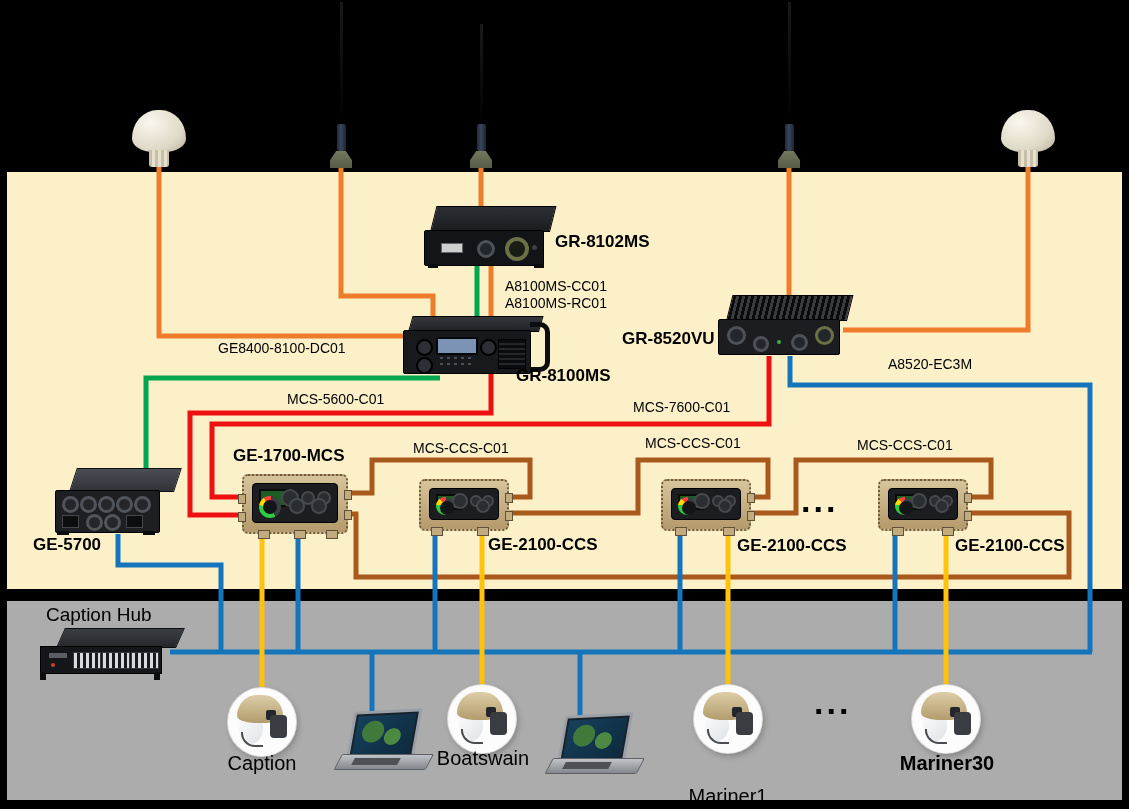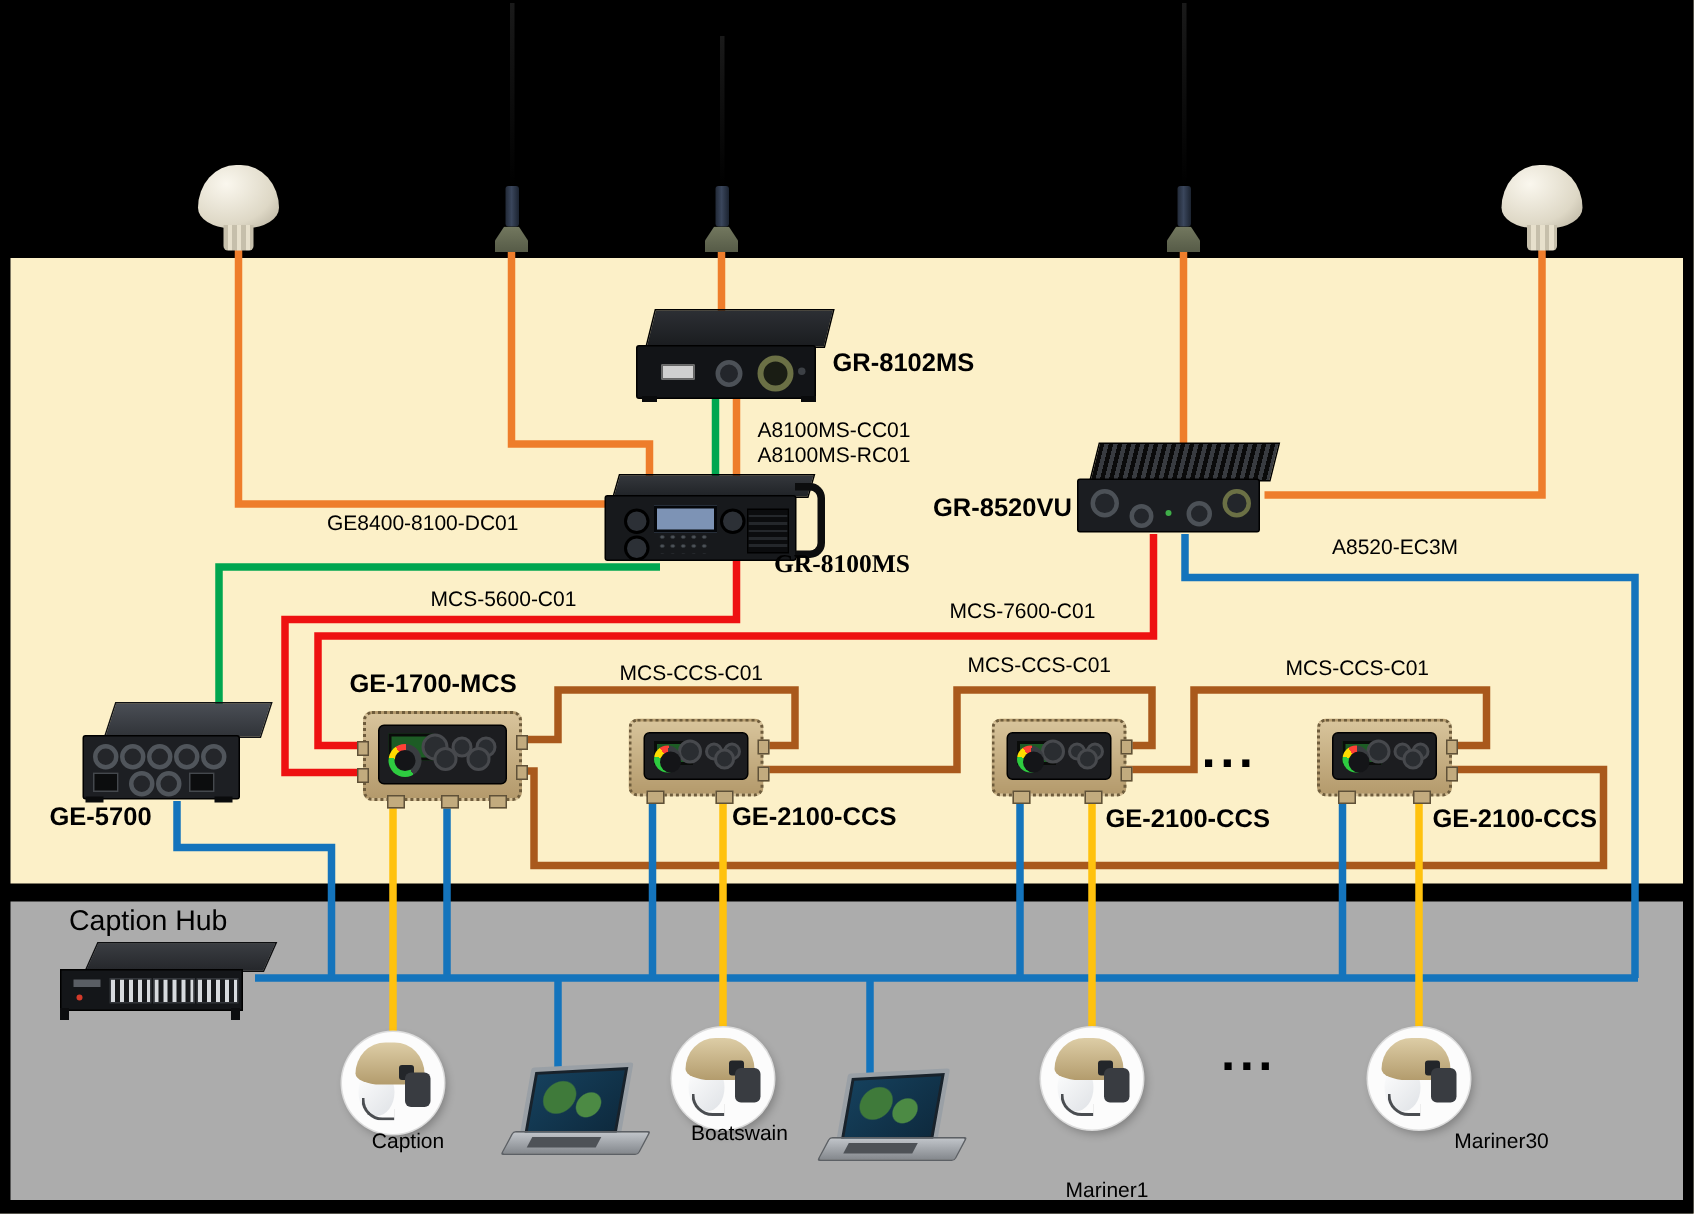--- a/index.html
+++ b/index.html
@@ -380,7 +380,7 @@
   </div>
 
   <span class="lbl-bold" style="left:555px;top:232px;">GR-8102MS</span>
-  <span class="lbl-bold" style="left:516px;top:366px;font-family:Liberation Serif, serif;">GR-8100MS</span>
+  <span class="lbl-bold" style="left:516px;top:366px;">GR-8100MS</span>
   <span class="lbl-bold" style="left:622px;top:329px;">GR-8520VU</span>
   <span class="lbl-bold" style="left:33px;top:535px;">GE-5700</span>
   <span class="lbl-bold" style="left:233px;top:446px;">GE-1700-MCS</span>

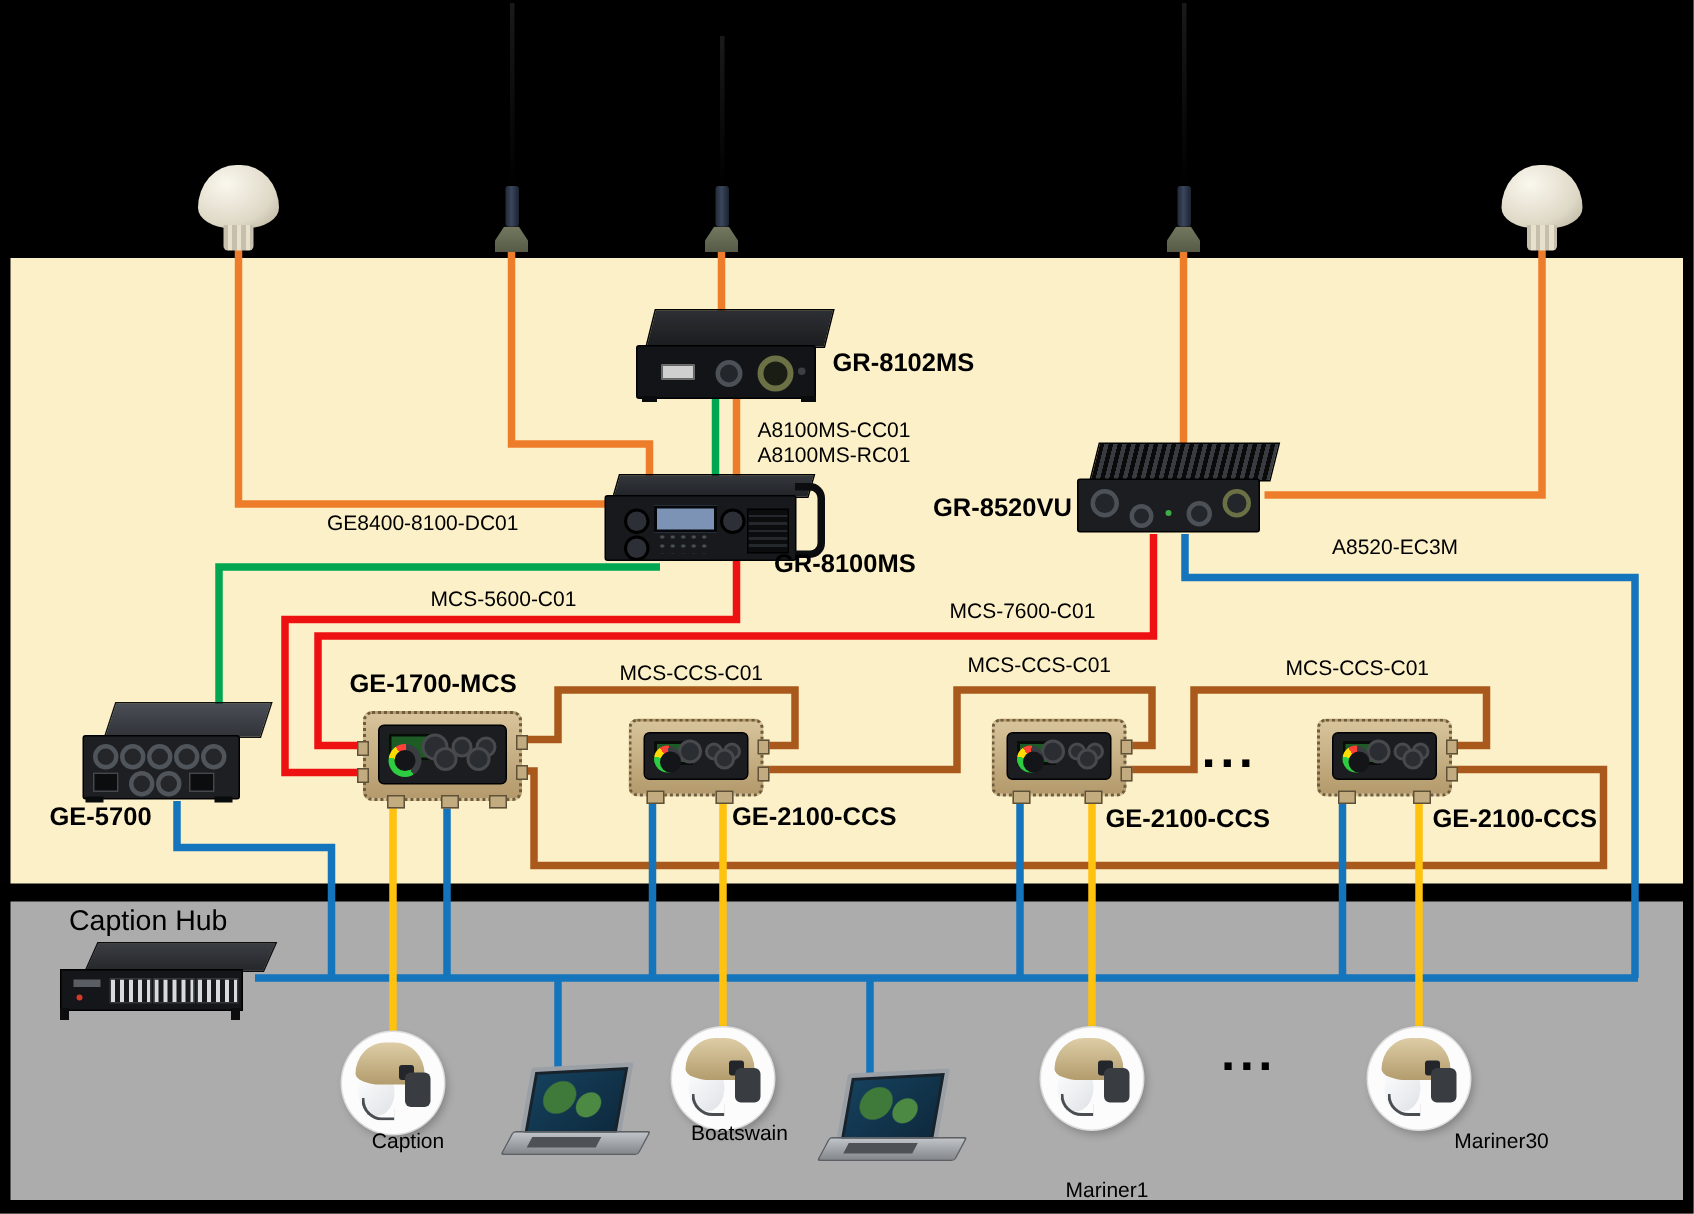--- a/index.html
+++ b/index.html
@@ -24,7 +24,7 @@
   .dev{position:absolute; z-index:3;}
   .lbl{position:absolute; z-index:4; font-size:14px; white-space:nowrap;}
   .lbl-bold{position:absolute; z-index:4; font-size:17px; font-weight:bold; white-space:nowrap;}
-  .lbl-name{position:absolute; z-index:4; font-size:14px; white-space:nowrap; transform:translateX(-50%);margin-left:10px;}
+  .lbl-name{position:absolute; z-index:4; font-size:20px; white-space:nowrap; transform:translateX(-50%);}
   .lbl-hub{position:absolute; z-index:4; font-size:19px; white-space:nowrap;}
   .dots{position:absolute; z-index:4; font-size:34px; font-weight:900; letter-spacing:3px; line-height:20px;}
 

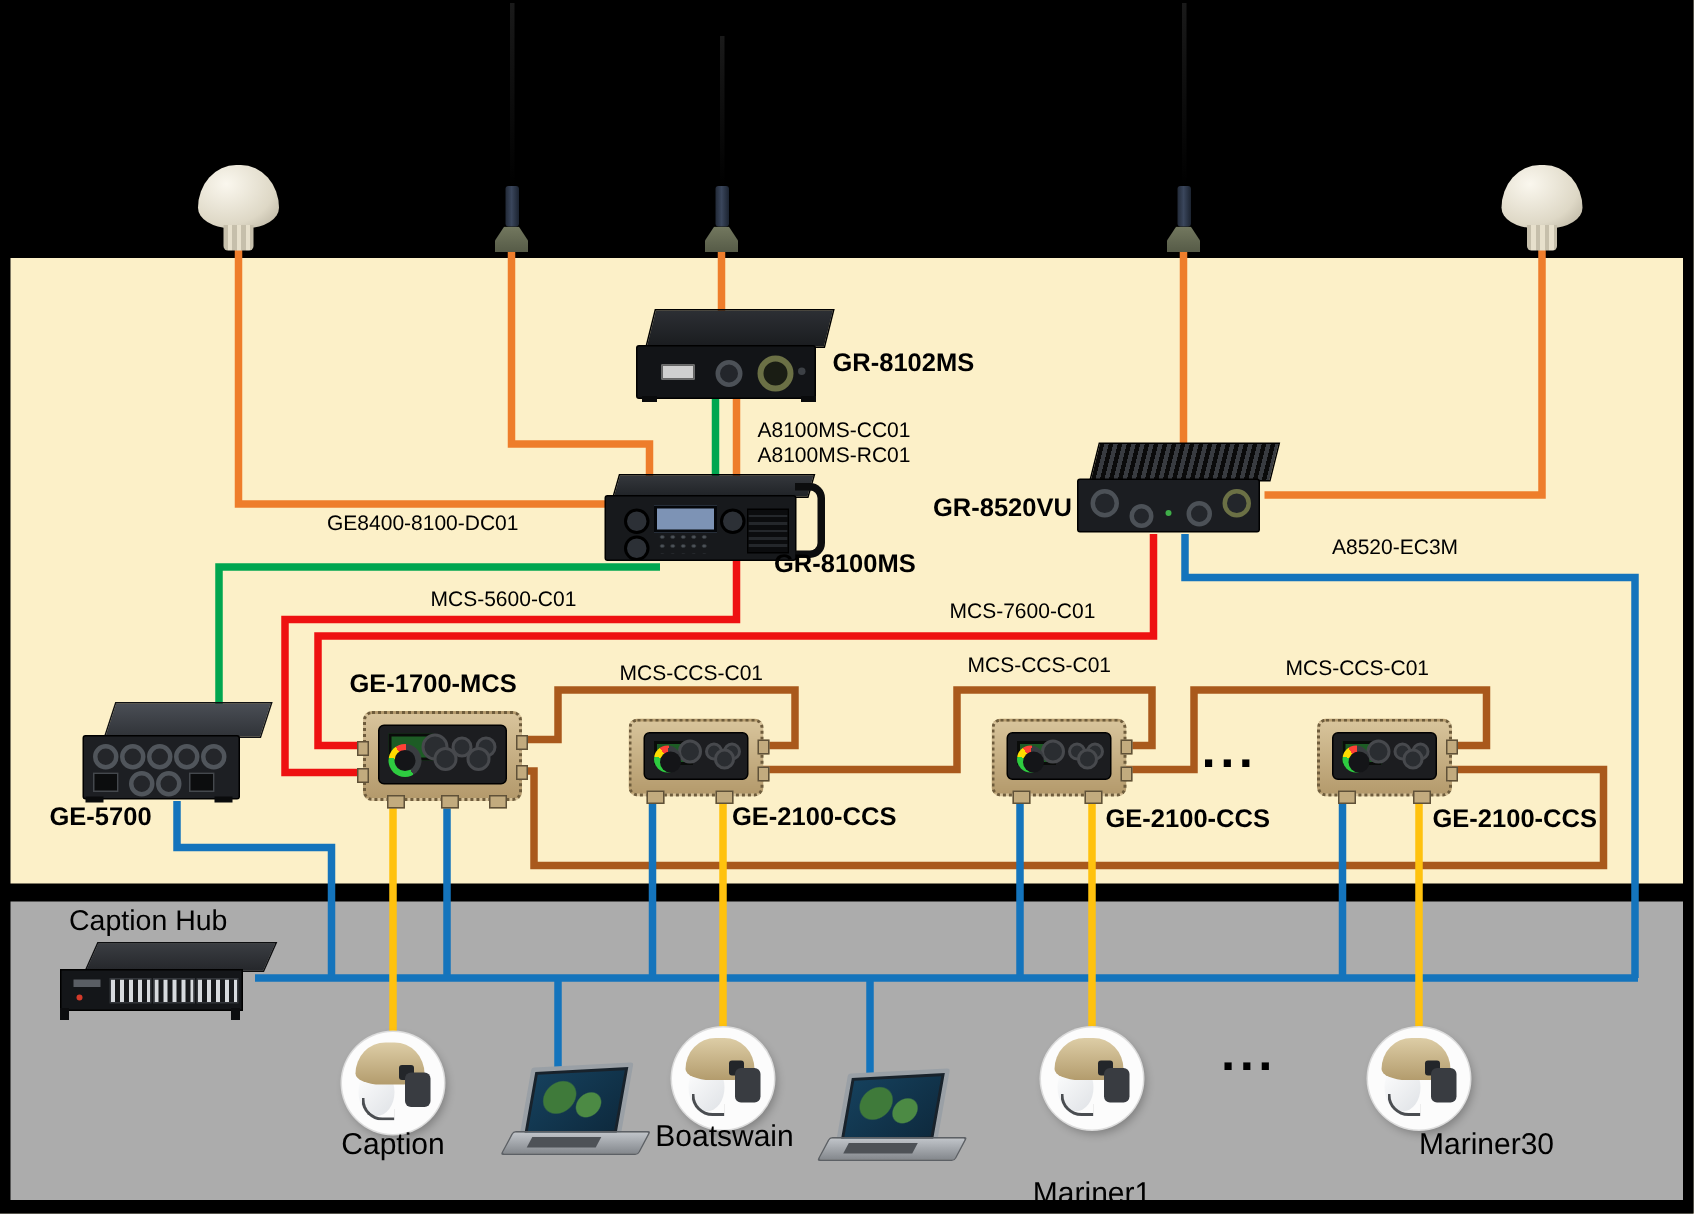--- a/index.html
+++ b/index.html
@@ -402,7 +402,7 @@
   <span class="lbl-name" style="left:262px;top:752px;">Caption</span>
   <span class="lbl-name" style="left:483px;top:747px;">Boatswain</span>
   <span class="lbl-name" style="left:728px;top:785px;">Mariner1</span>
-  <span class="lbl-name" style="left:991px;top:752px;">Mariner30</span>
+  <span class="lbl-name" style="left:947px;top:752px;font-weight:bold;">Mariner30</span>
 
   <span class="dots" style="left:801px;top:490px;">...</span>
   <span class="dots" style="left:814px;top:692px;">...</span>

